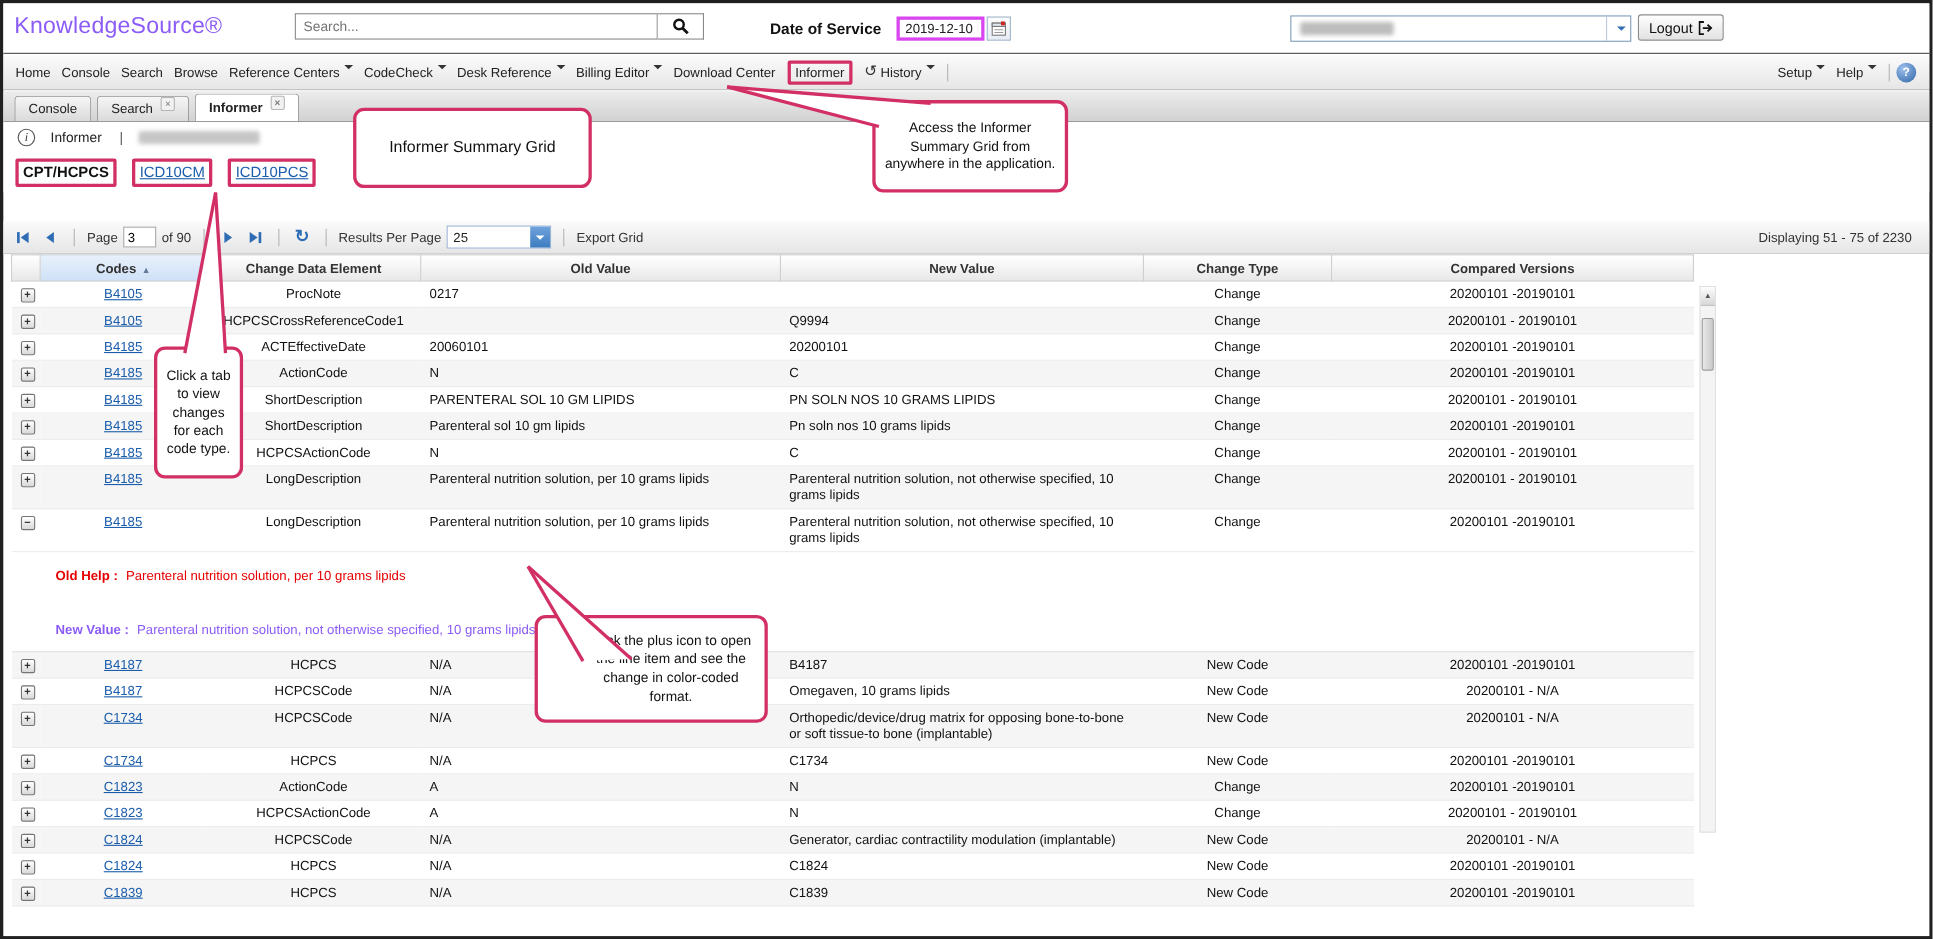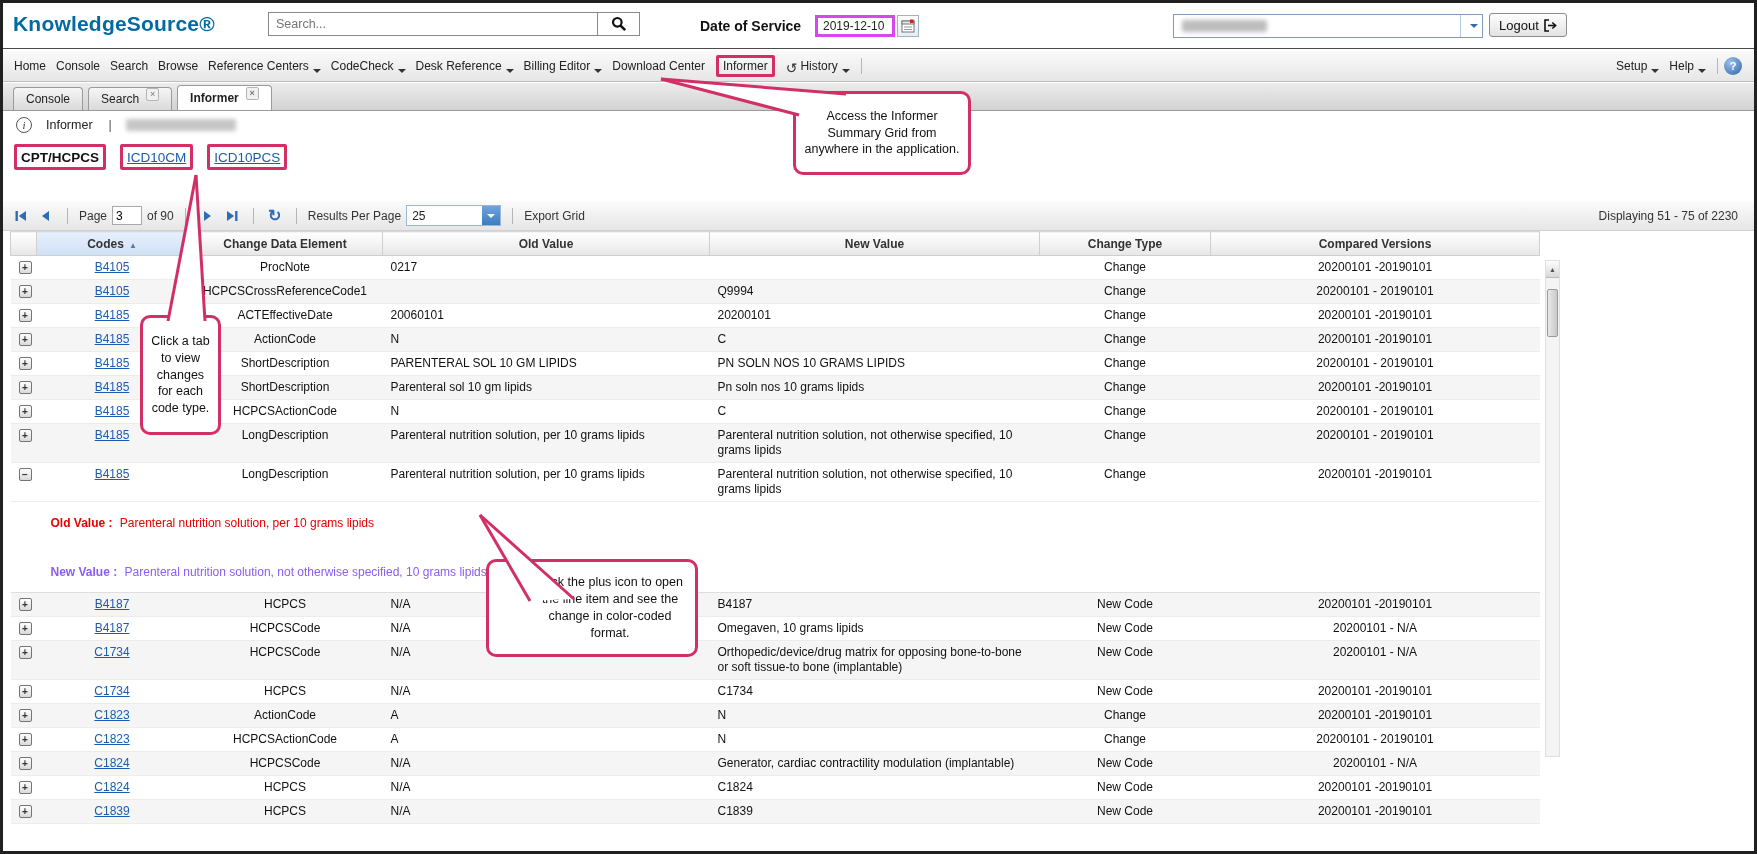--- a/index.html
+++ b/index.html
@@ -9,7 +9,7 @@
 
   
   .topbar { position:absolute; left:0; top:0; right:0; height:46px; background:#fff; border-bottom:1px solid #4a4a4a; }
-  .logo { position:absolute; left:10px; top:9px; font-size:21px; font-weight:bold; color:#0369a1; letter-spacing:.2px; }
+  .logo { position:absolute; left:10px; top:9px; font-size:21px; font-weight:normal; color:#8b5cf6; letter-spacing:.2px; }
   .searchbox { position:absolute; left:265px; top:9px; display:flex; }
   .searchbox input { width:330px; height:24px; border:1px solid #8b8b8b; padding:0 7px; font-size:12.5px; color:#444; outline:none; }
   .searchbtn { width:42px; height:24px; border:1px solid #8b8b8b; border-left:none; background:#fff; cursor:pointer; display:flex; align-items:center; justify-content:center; }

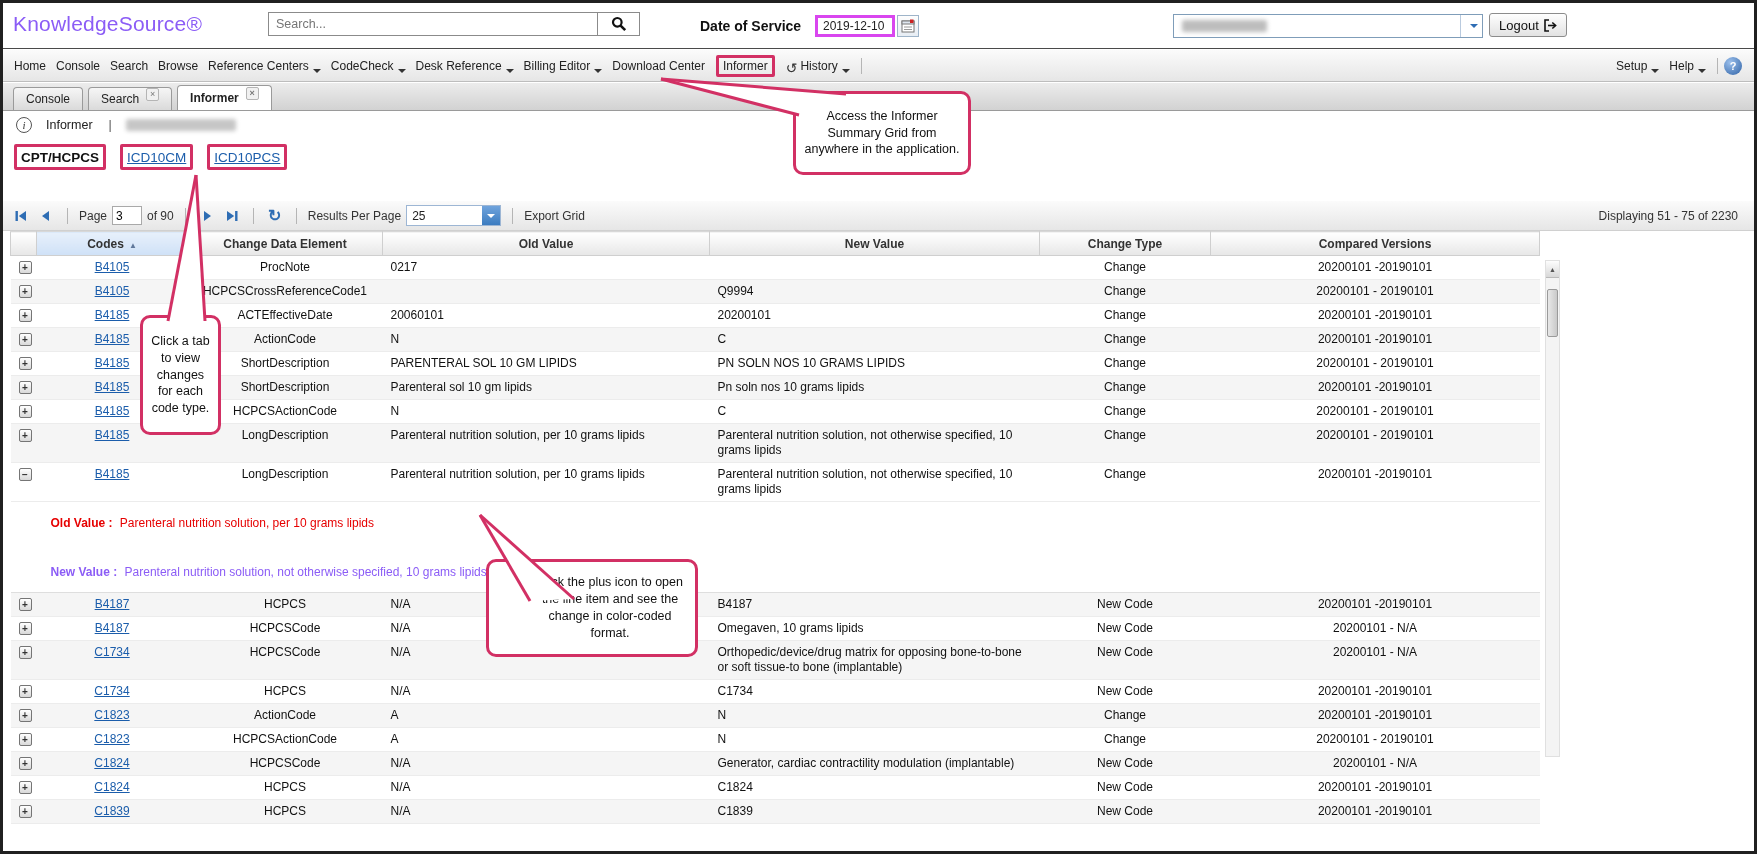--- a/index.html
+++ b/index.html
@@ -26,7 +26,7 @@
   
   .navbar { position:absolute; left:0; top:47px; right:0; height:32px; background:linear-gradient(#fbfbfb,#e6e6e6); border-bottom:1px solid #bdbdbd; display:flex; align-items:center; font-size:12px; color:#222; }
   .nav-left { display:flex; align-items:center; margin-left:6px; }
-  .nav-item { padding:3px 5px; cursor:pointer; display:flex; align-items:flex-end; white-space:nowrap; }
+  .nav-item { padding:3px 5px; cursor:pointer; display:flex; align-items:flex-start; white-space:nowrap; }
   .caret { display:inline-block; width:0; height:0; border-left:4px solid transparent; border-right:4px solid transparent; border-top:4px solid #333; margin-left:4px; }
   .caret.blue { border-top-color:#2e6db4; }
   .hist-ic { color:#333; font-size:14px; margin-right:3px; line-height:10px; }

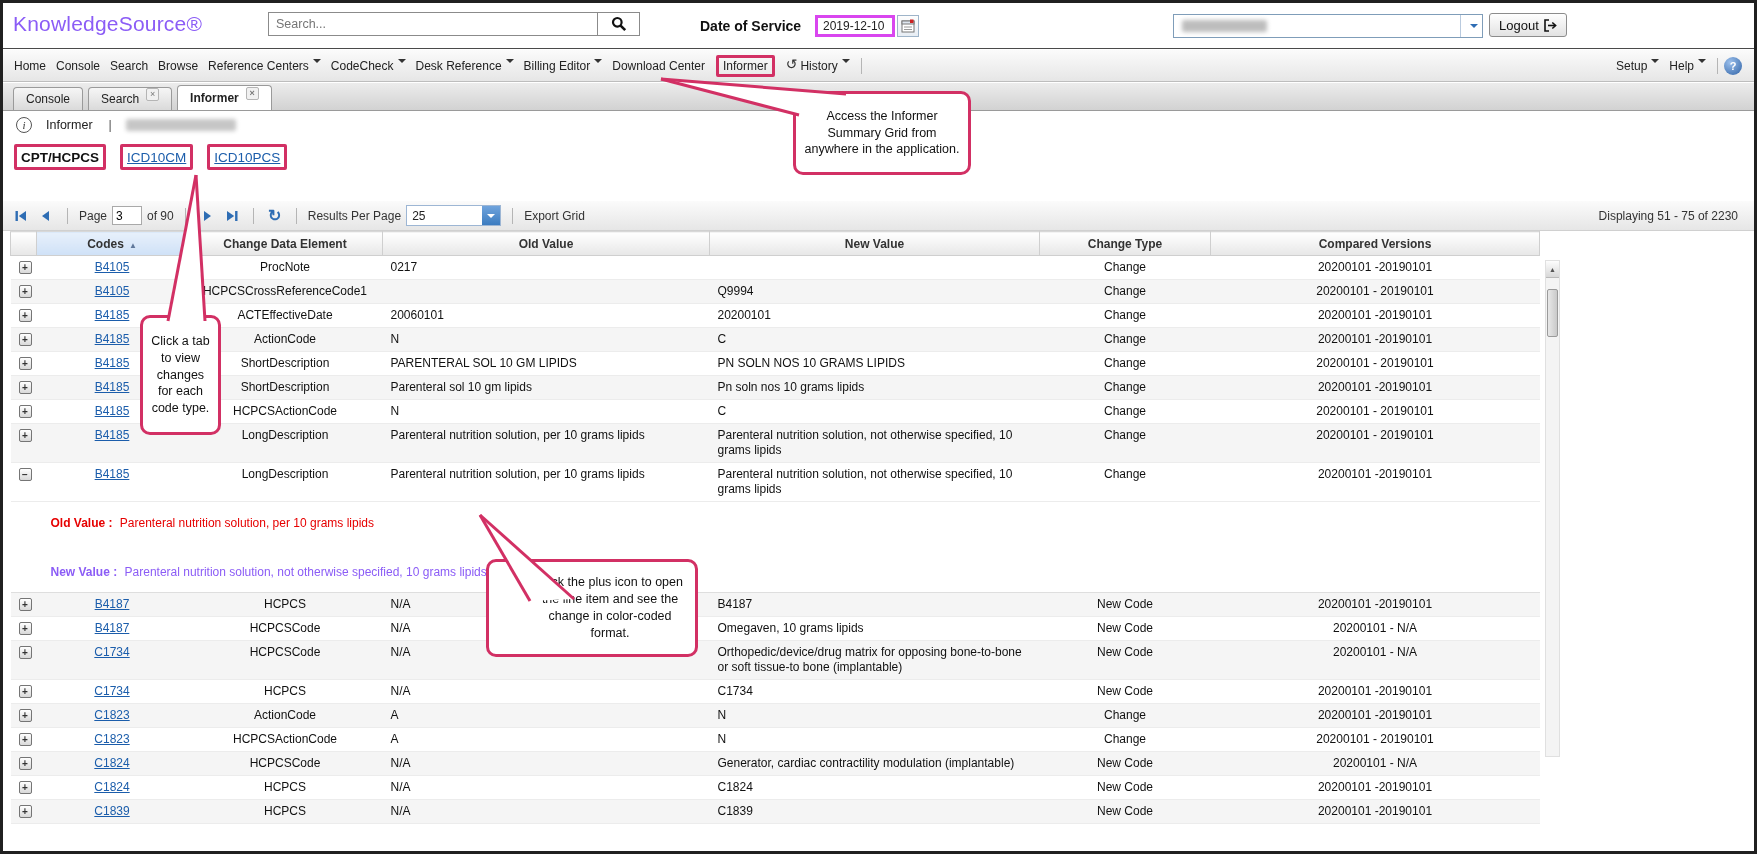--- a/index.html
+++ b/index.html
@@ -462,6 +462,9 @@
     <div class="vs-thumb"></div>
   </div>
 
+  <div class="callout" style="left:318px;top:95px;width:217px;height:73px;font-size:14.5px;">
+    <span>Informer Summary Grid</span>
+  </div>
 
   <div class="callout" style="left:790px;top:88px;width:178px;height:84px;font-size:12.5px;">
     <span>Access the Informer Summary Grid from anywhere in the application.</span>

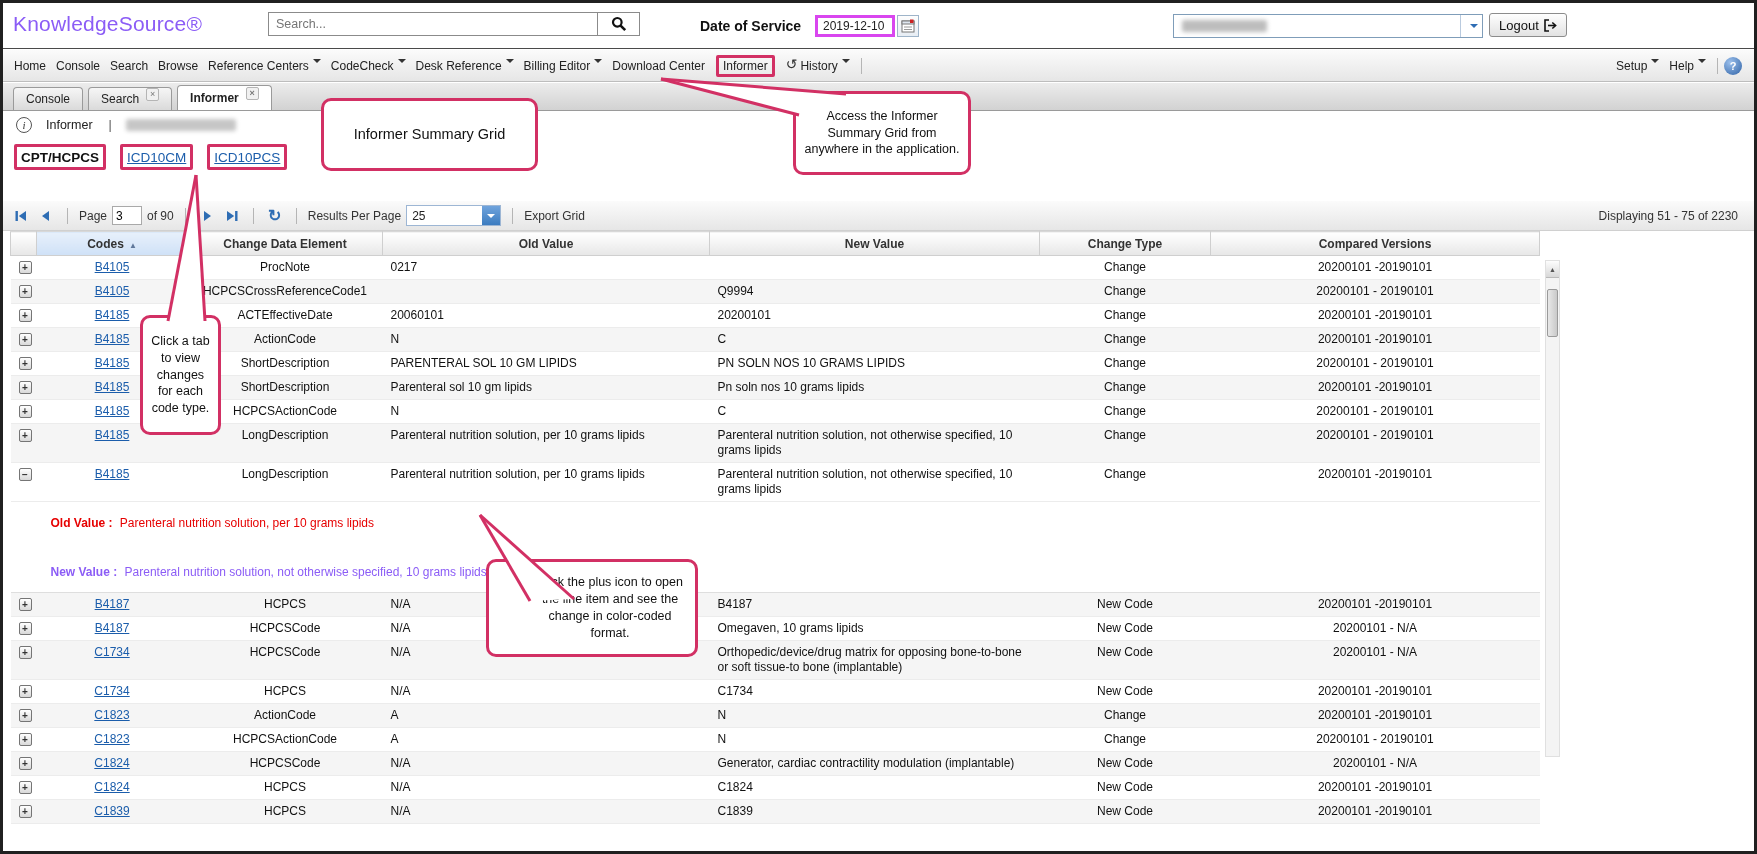--- a/index.html
+++ b/index.html
@@ -368,7 +368,7 @@
           </tr>
           <tr class="detail">
             <td colspan="7">
-              <div class="detail-old"><b>Old Value :</b> Parenteral nutrition solution, per 10 grams lipids</div>
+              <div class="detail-old"><b>Old Help :</b> Parenteral nutrition solution, per 10 grams lipids</div>
               <div class="detail-new"><b>New Value :</b> Parenteral nutrition solution, not otherwise specified, 10 grams lipids</div>
             </td>
           </tr>

